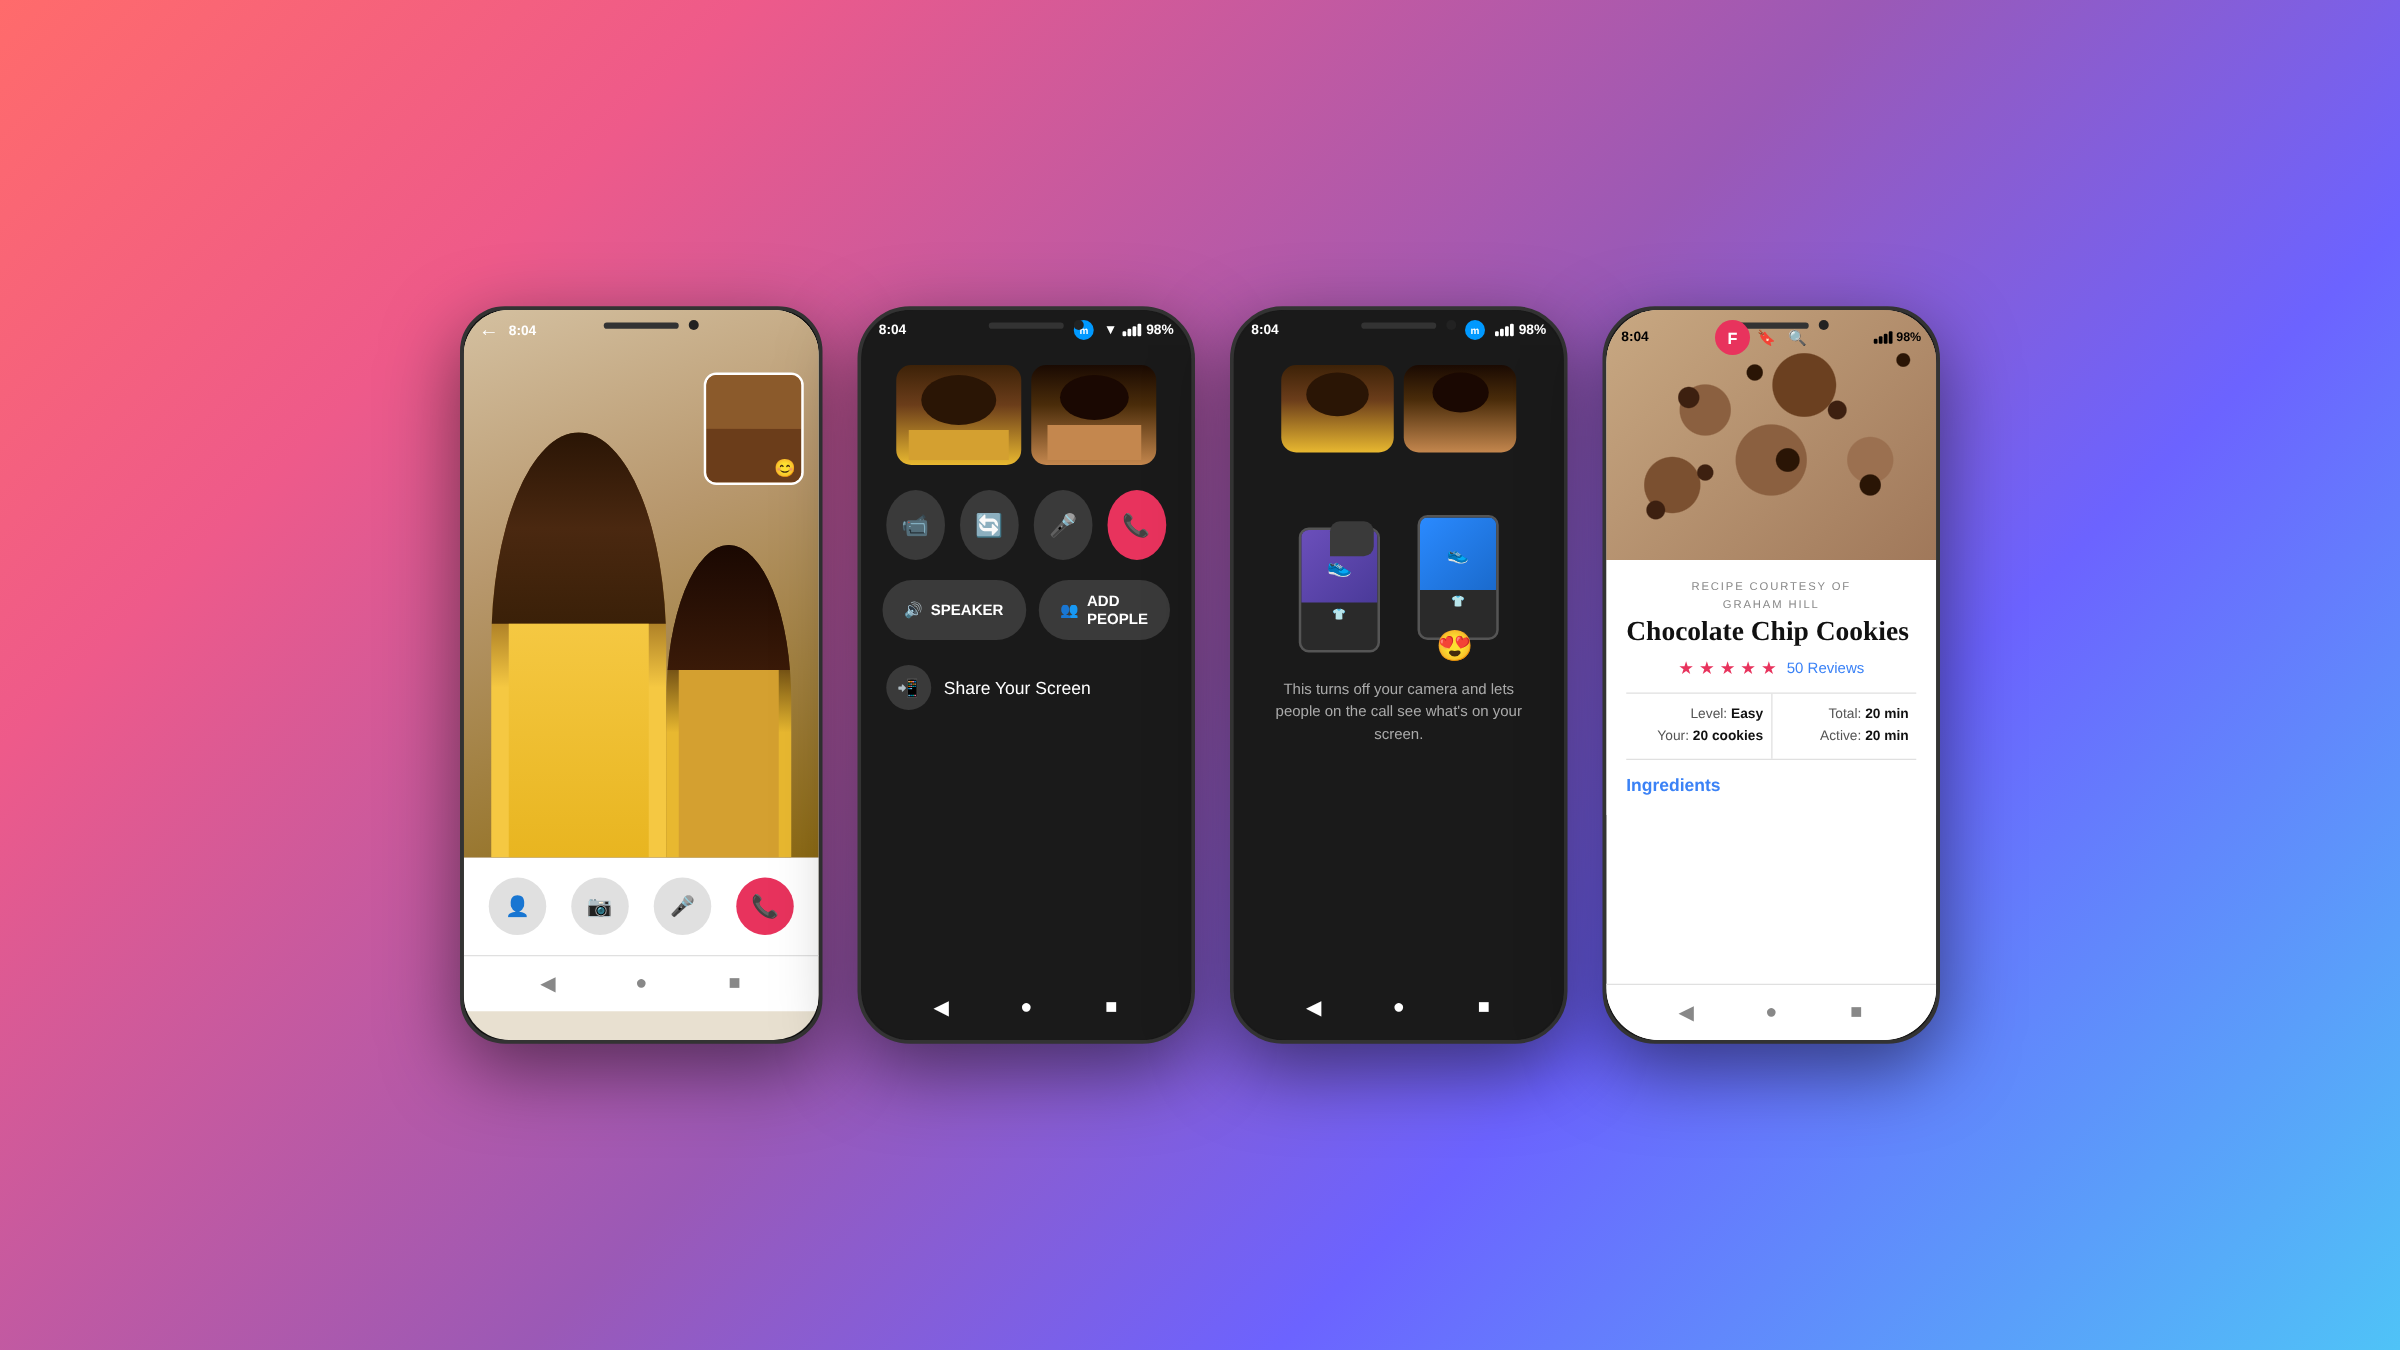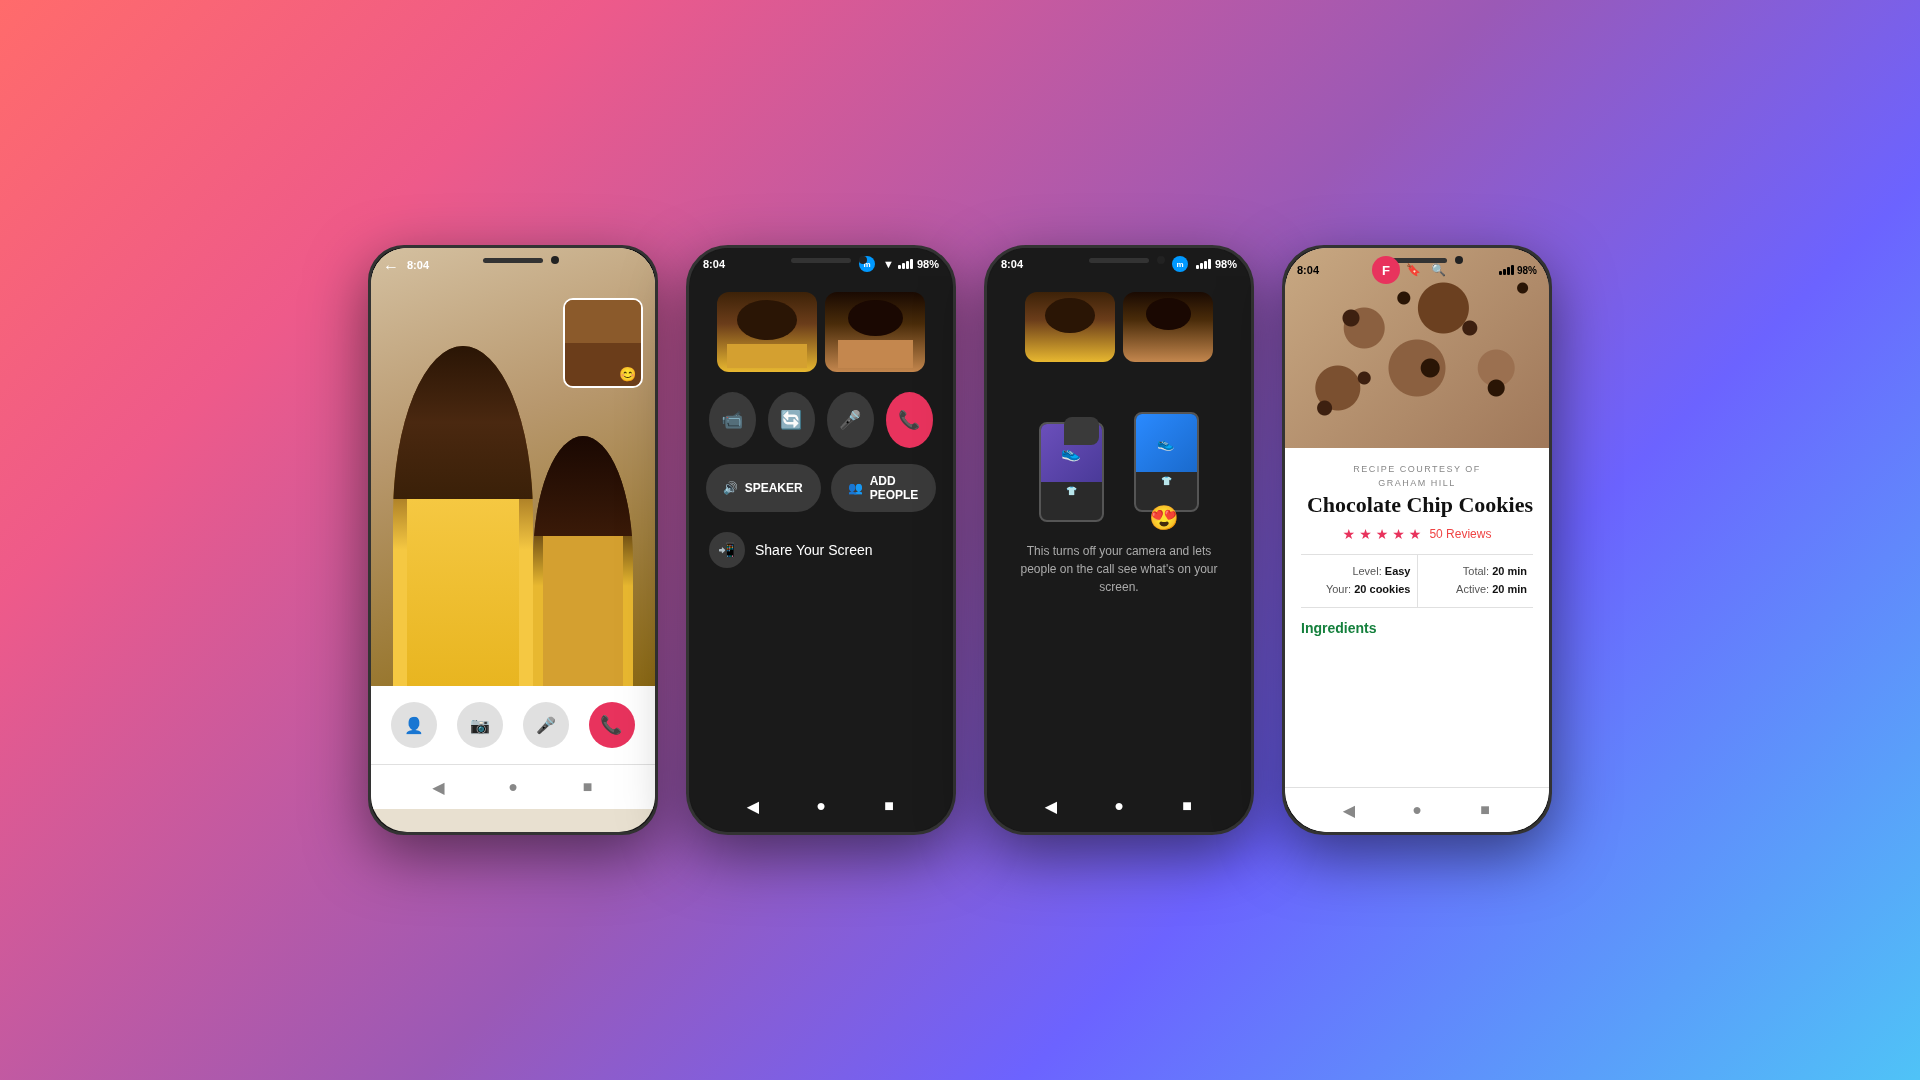--- a/index.html
+++ b/index.html
@@ -454,7 +454,7 @@
     .recipe-title {
       font-size: 22px;
       font-weight: 900;
-      text-align: right;
+      text-align: left;
       color: #111;
       line-height: 1.2;
       margin-bottom: 8px;

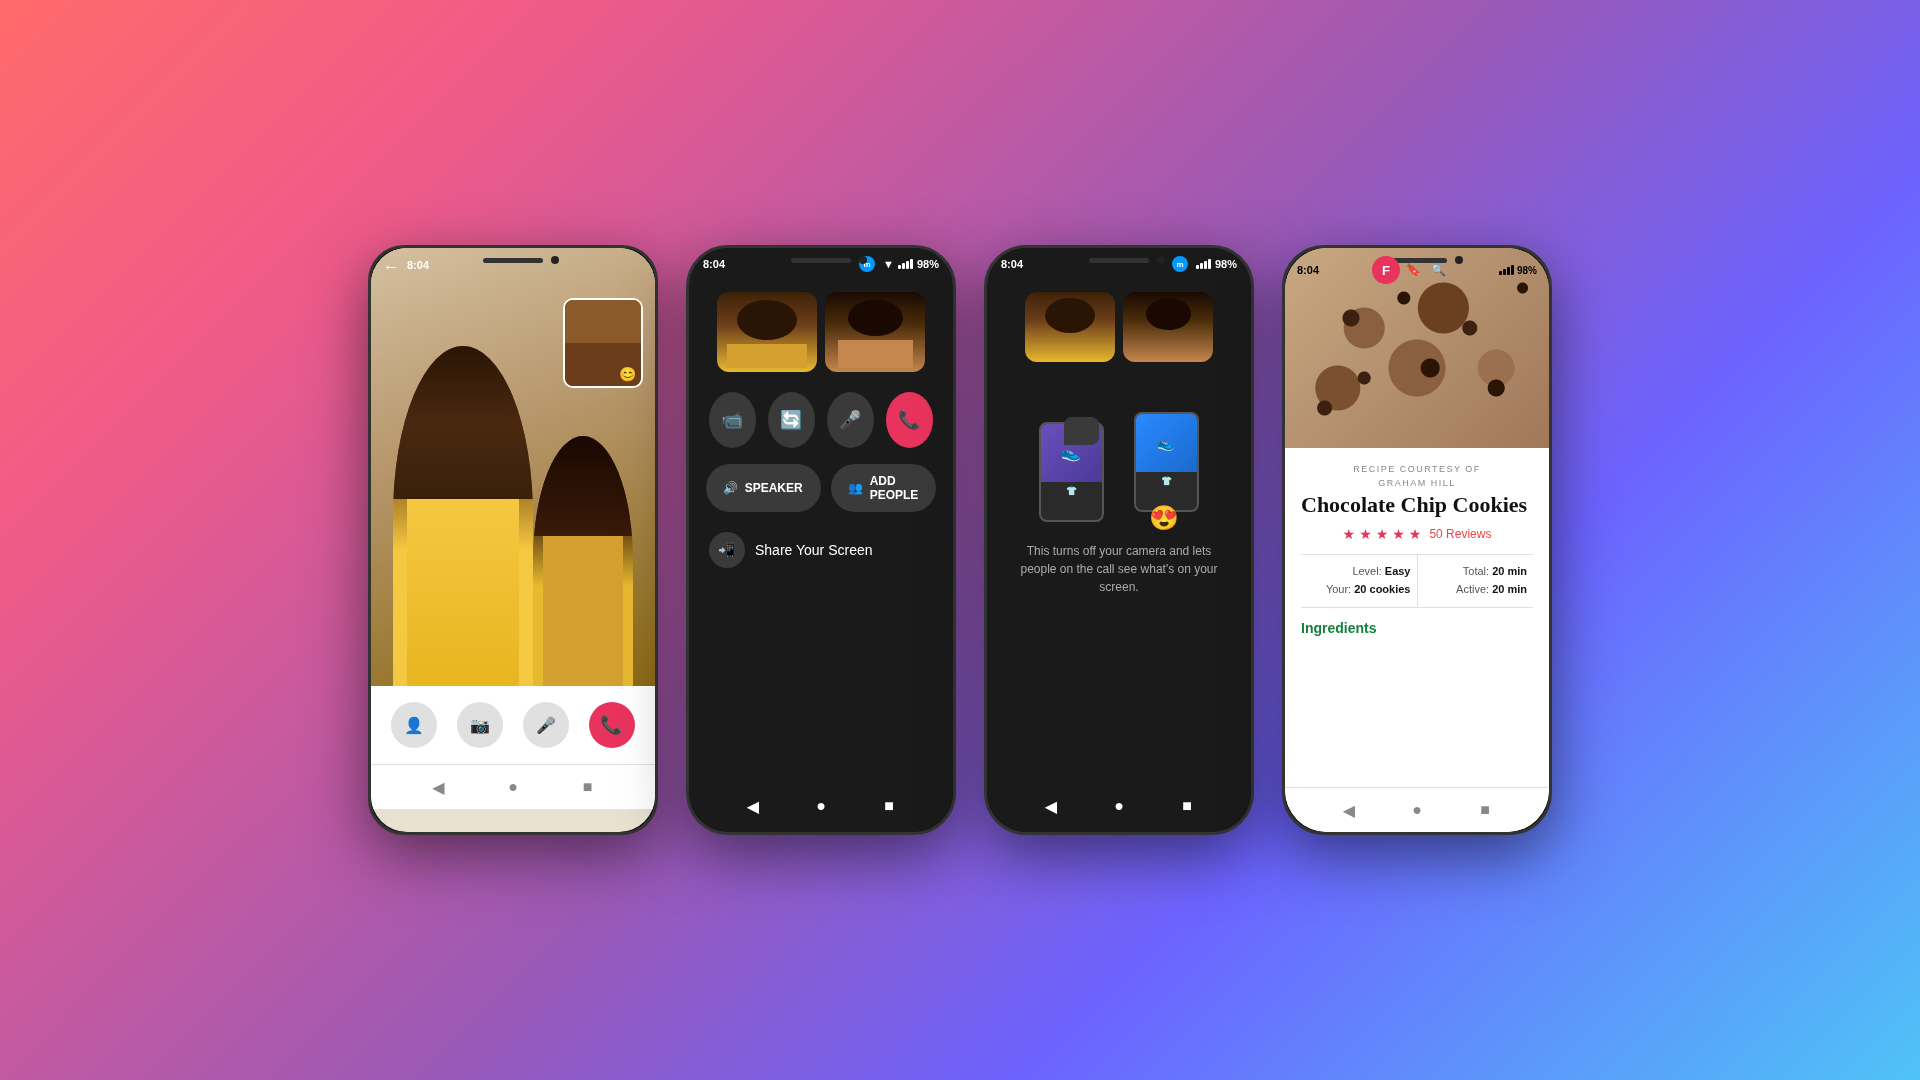--- a/index.html
+++ b/index.html
@@ -471,7 +471,7 @@
 
     .star { color: #e8335d; font-size: 14px; }
     .half-star { color: #e8335d; font-size: 14px; }
-    .reviews-count { font-size: 12px; color: #ef4444; margin-left: 4px; }
+    .reviews-count { font-size: 12px; color: #3b82f6; margin-left: 4px; }
 
     .recipe-meta {
       display: flex;

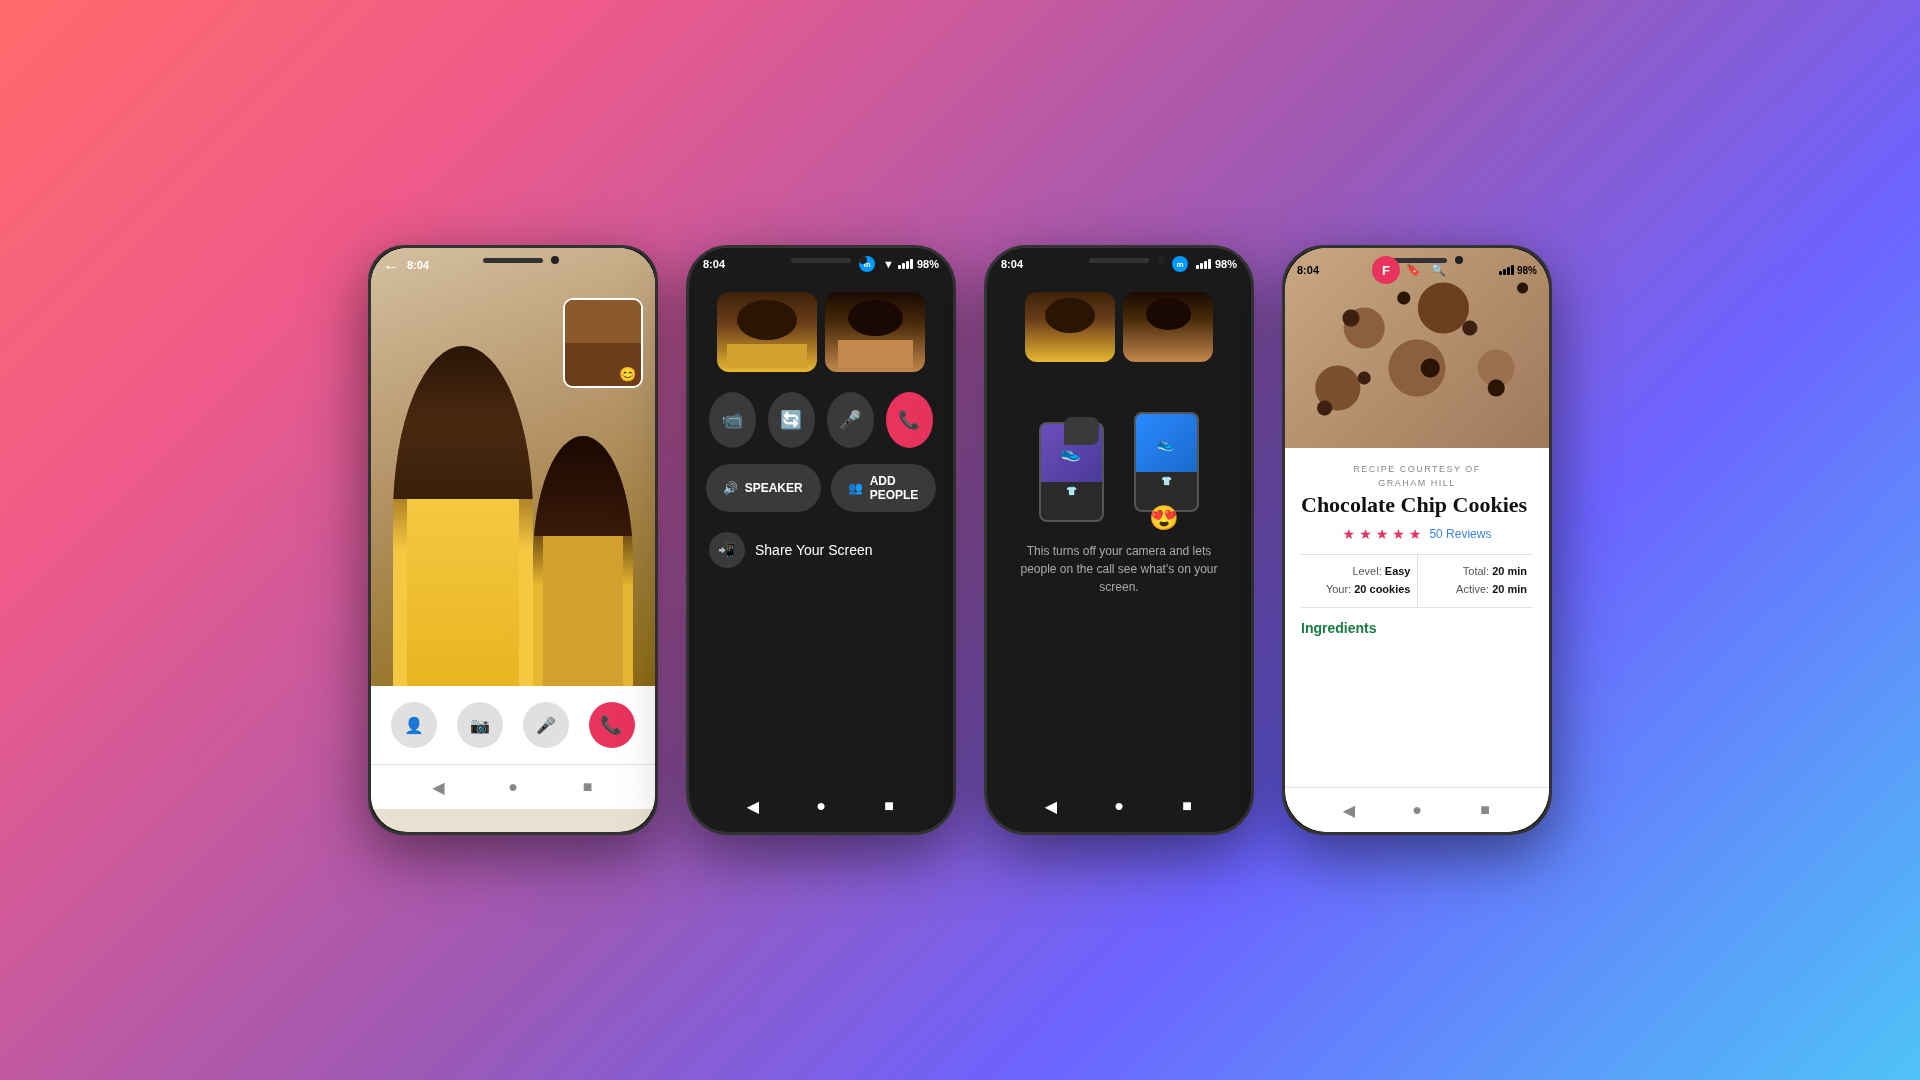--- a/index.html
+++ b/index.html
@@ -500,7 +500,7 @@
     .ingredients-heading {
       font-size: 14px;
       font-weight: 700;
-      color: #15803d;
+      color: #3b82f6;
       margin-top: 8px;
     }
 

